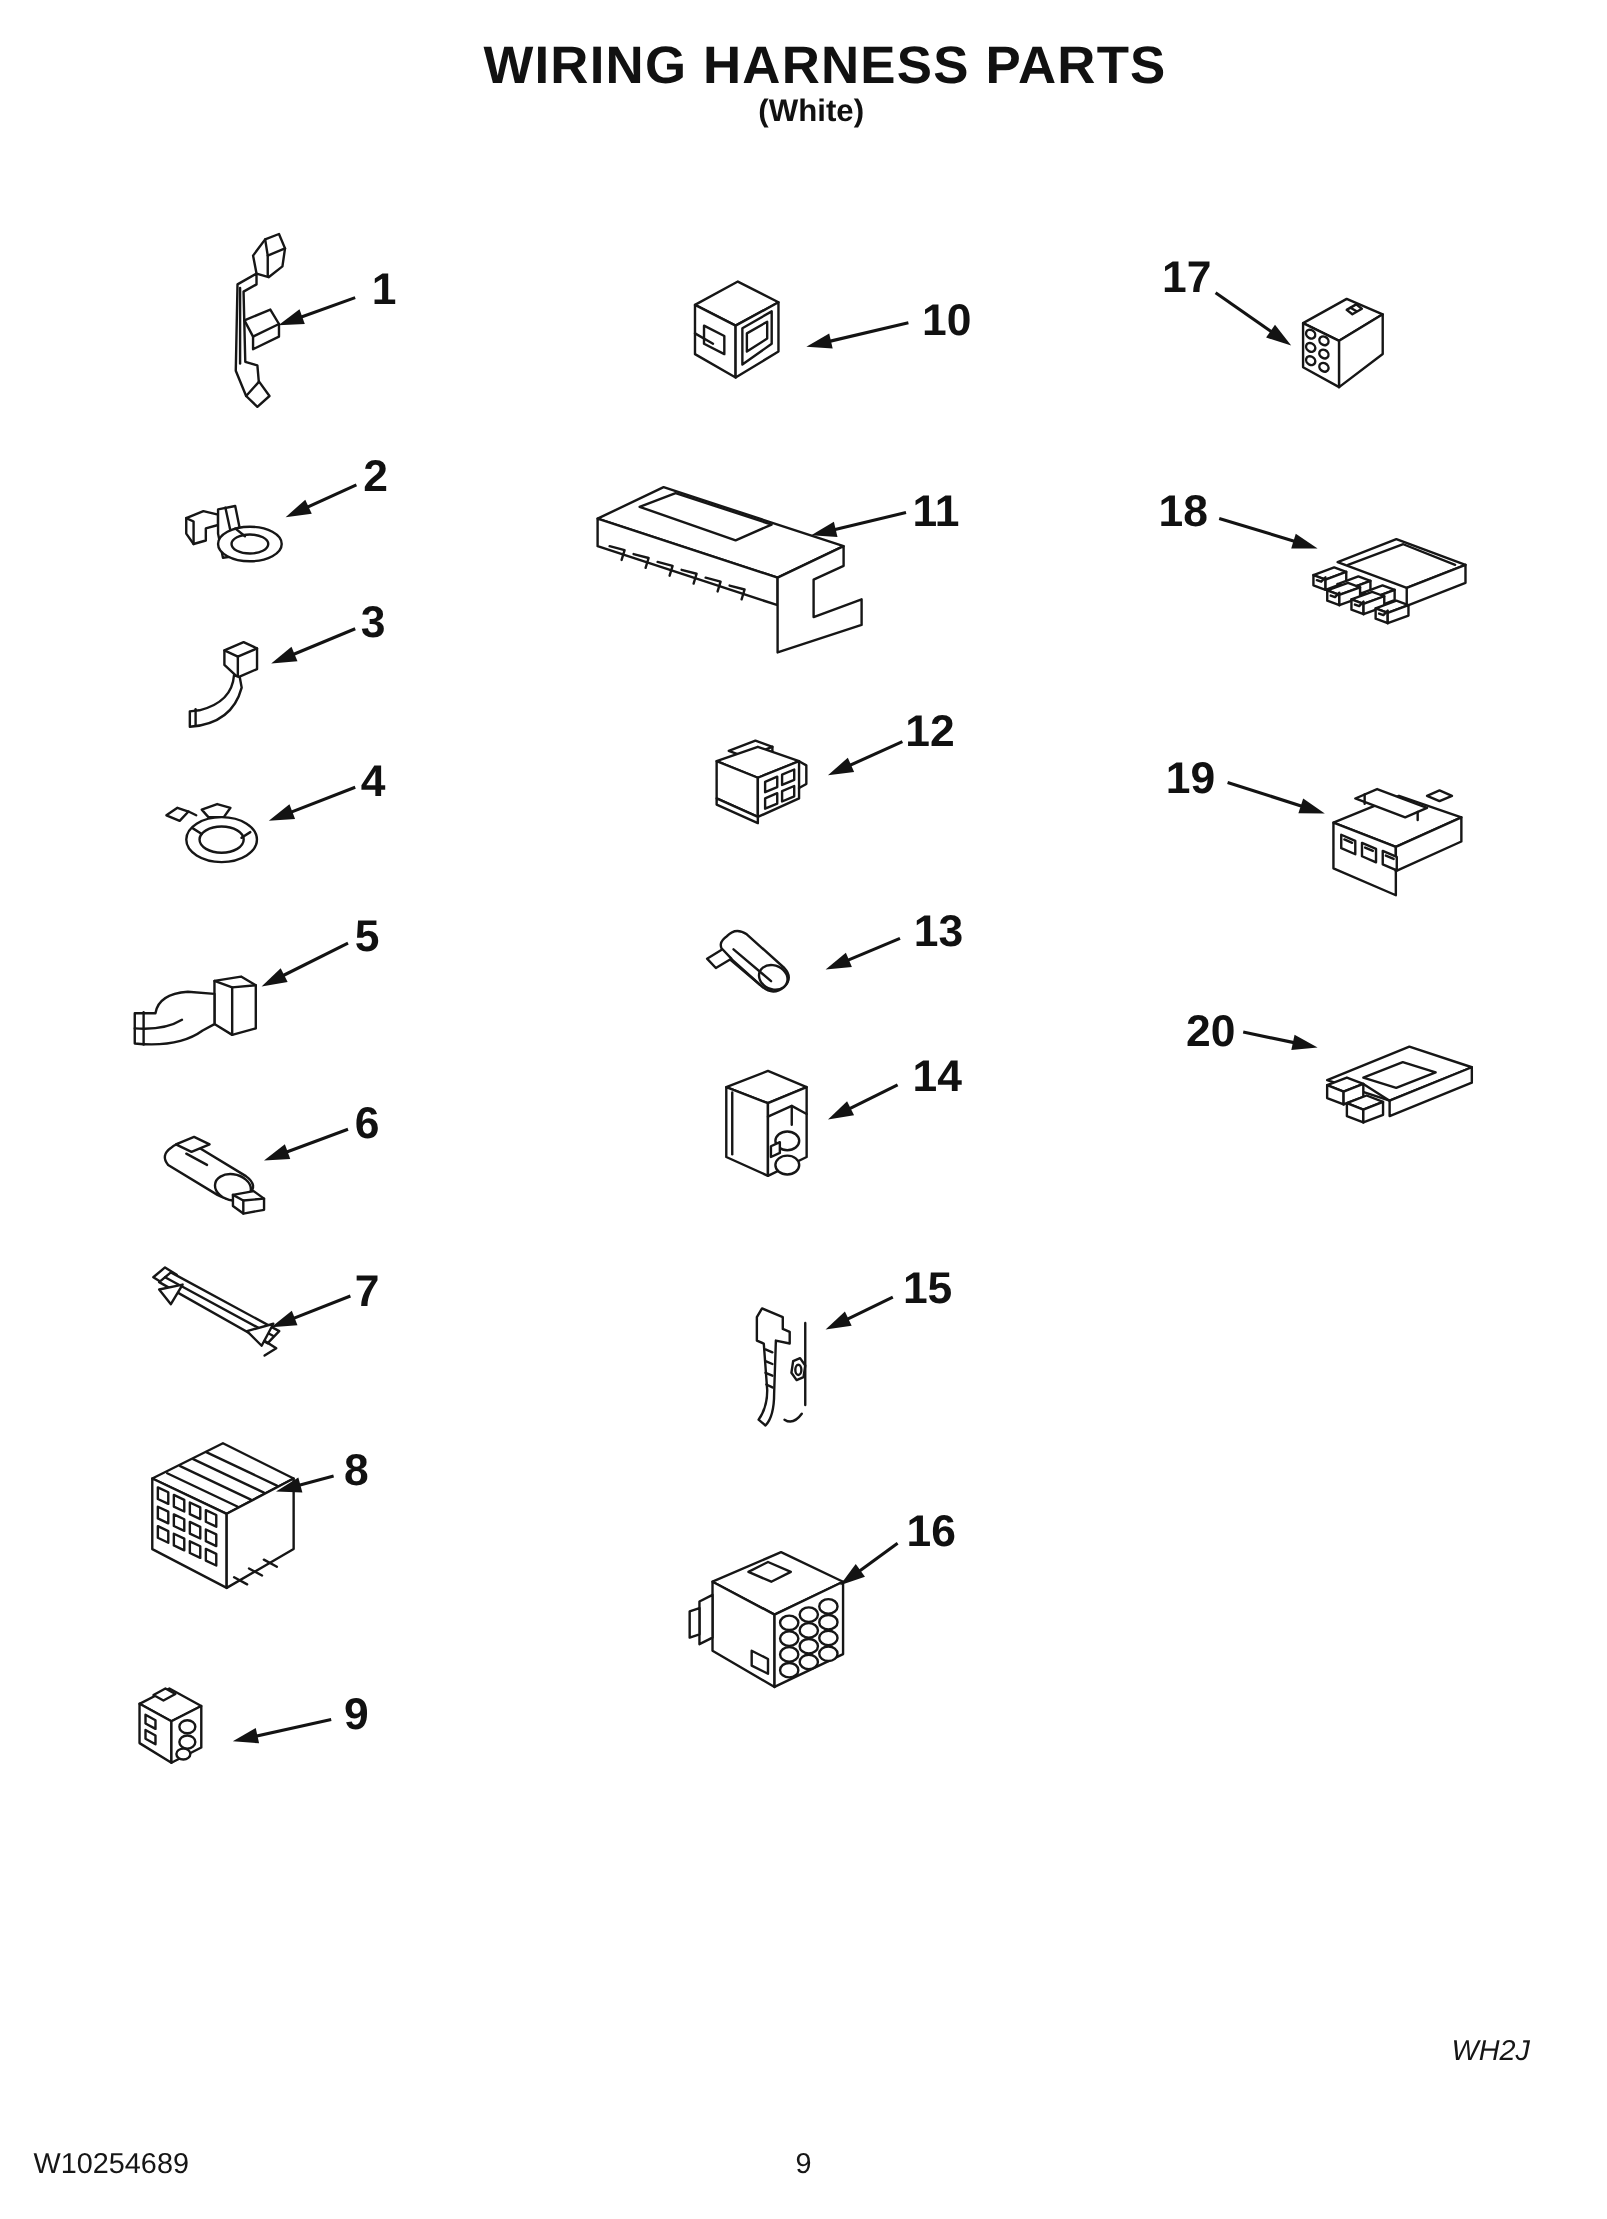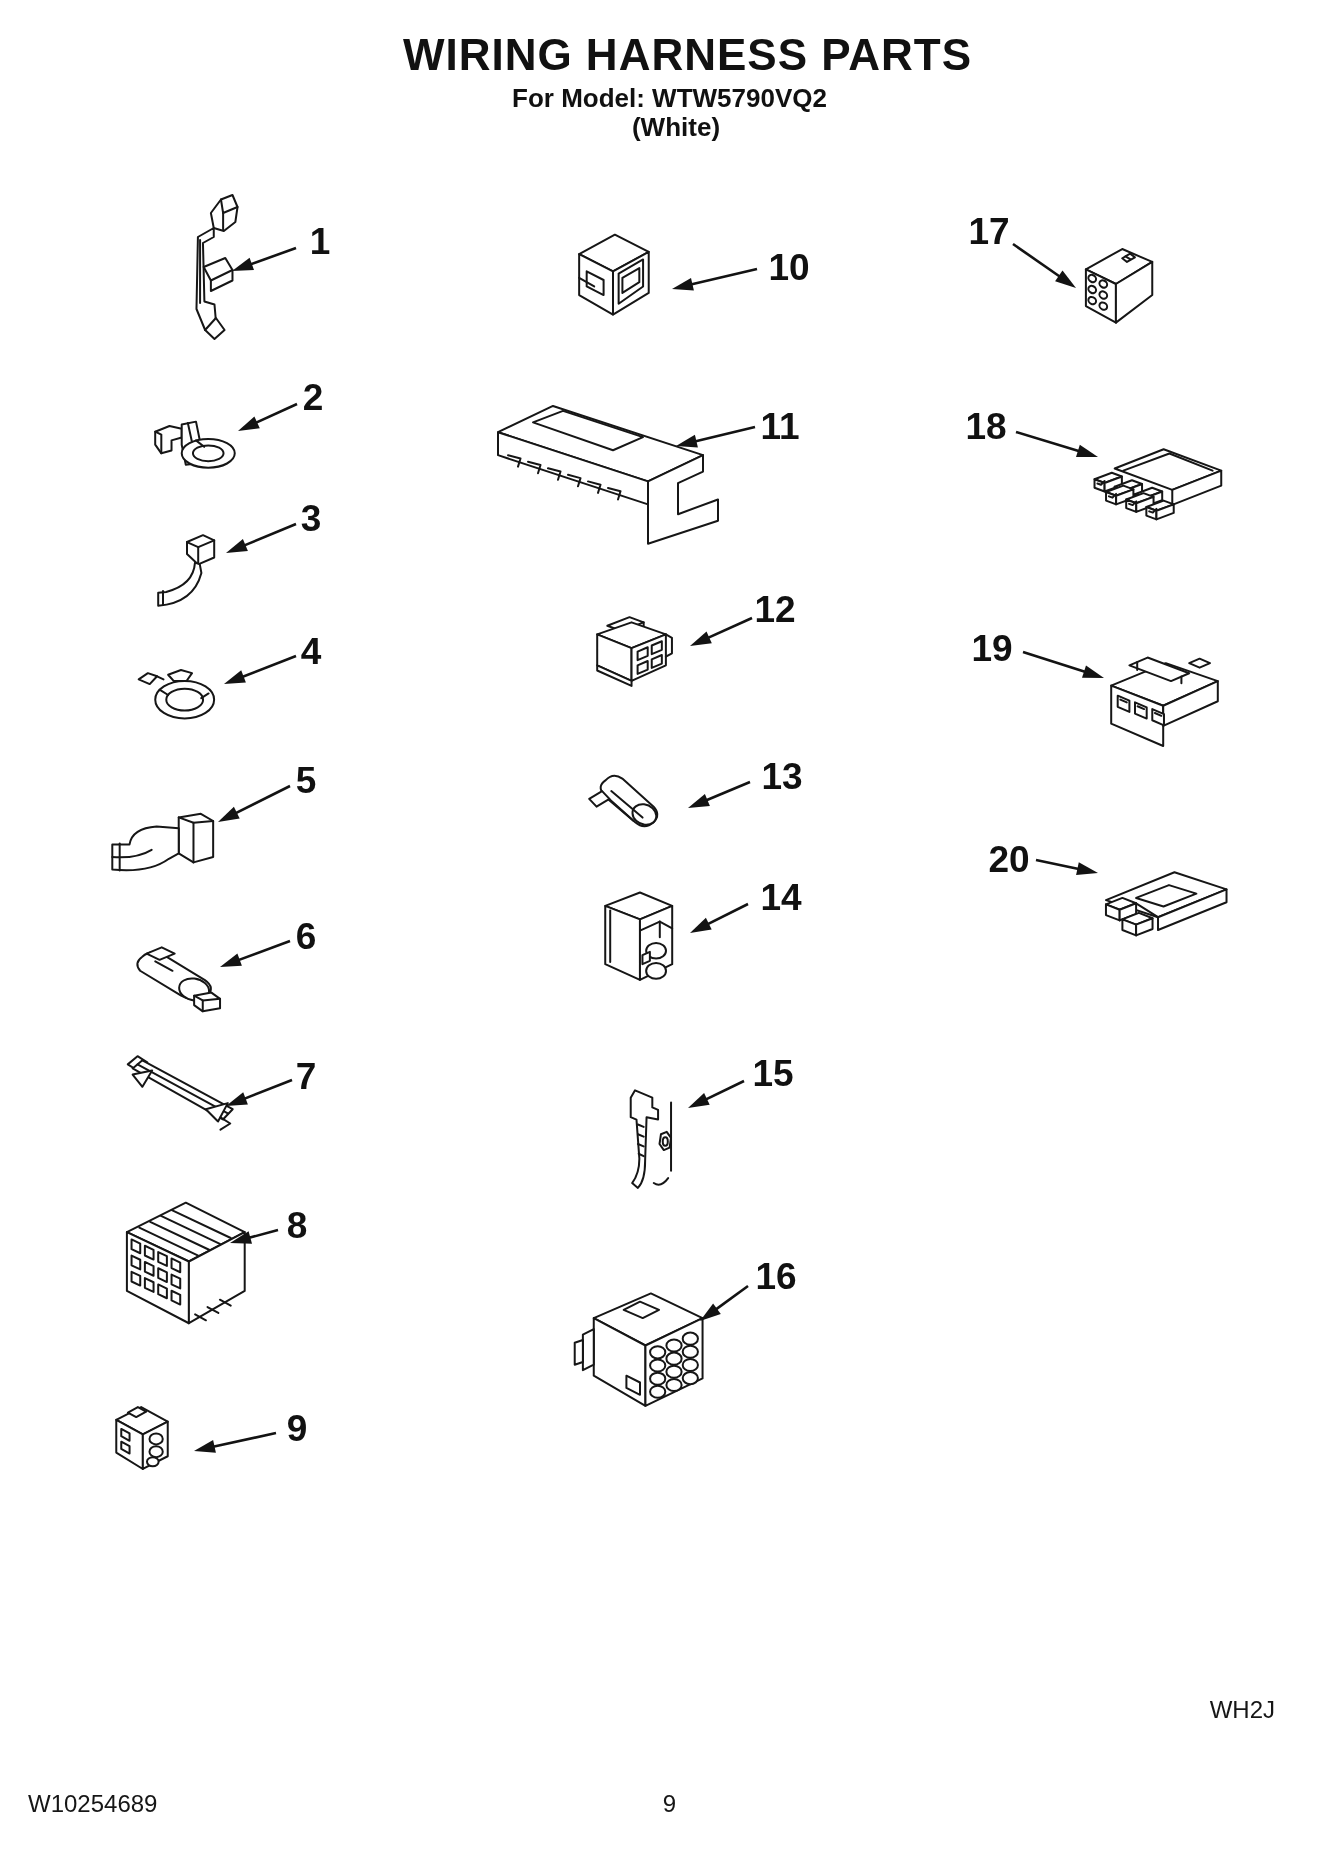--- a/index.html
+++ b/index.html
@@ -23,7 +23,6 @@
 
 <div class="page-header">
   <div class="page-title">WIRING HARNESS PARTS</div>
-  <div class="page-subtitle">For Model: WTW5790VQ2</div>
   <div class="page-colorline">(White)</div>
 </div>
 

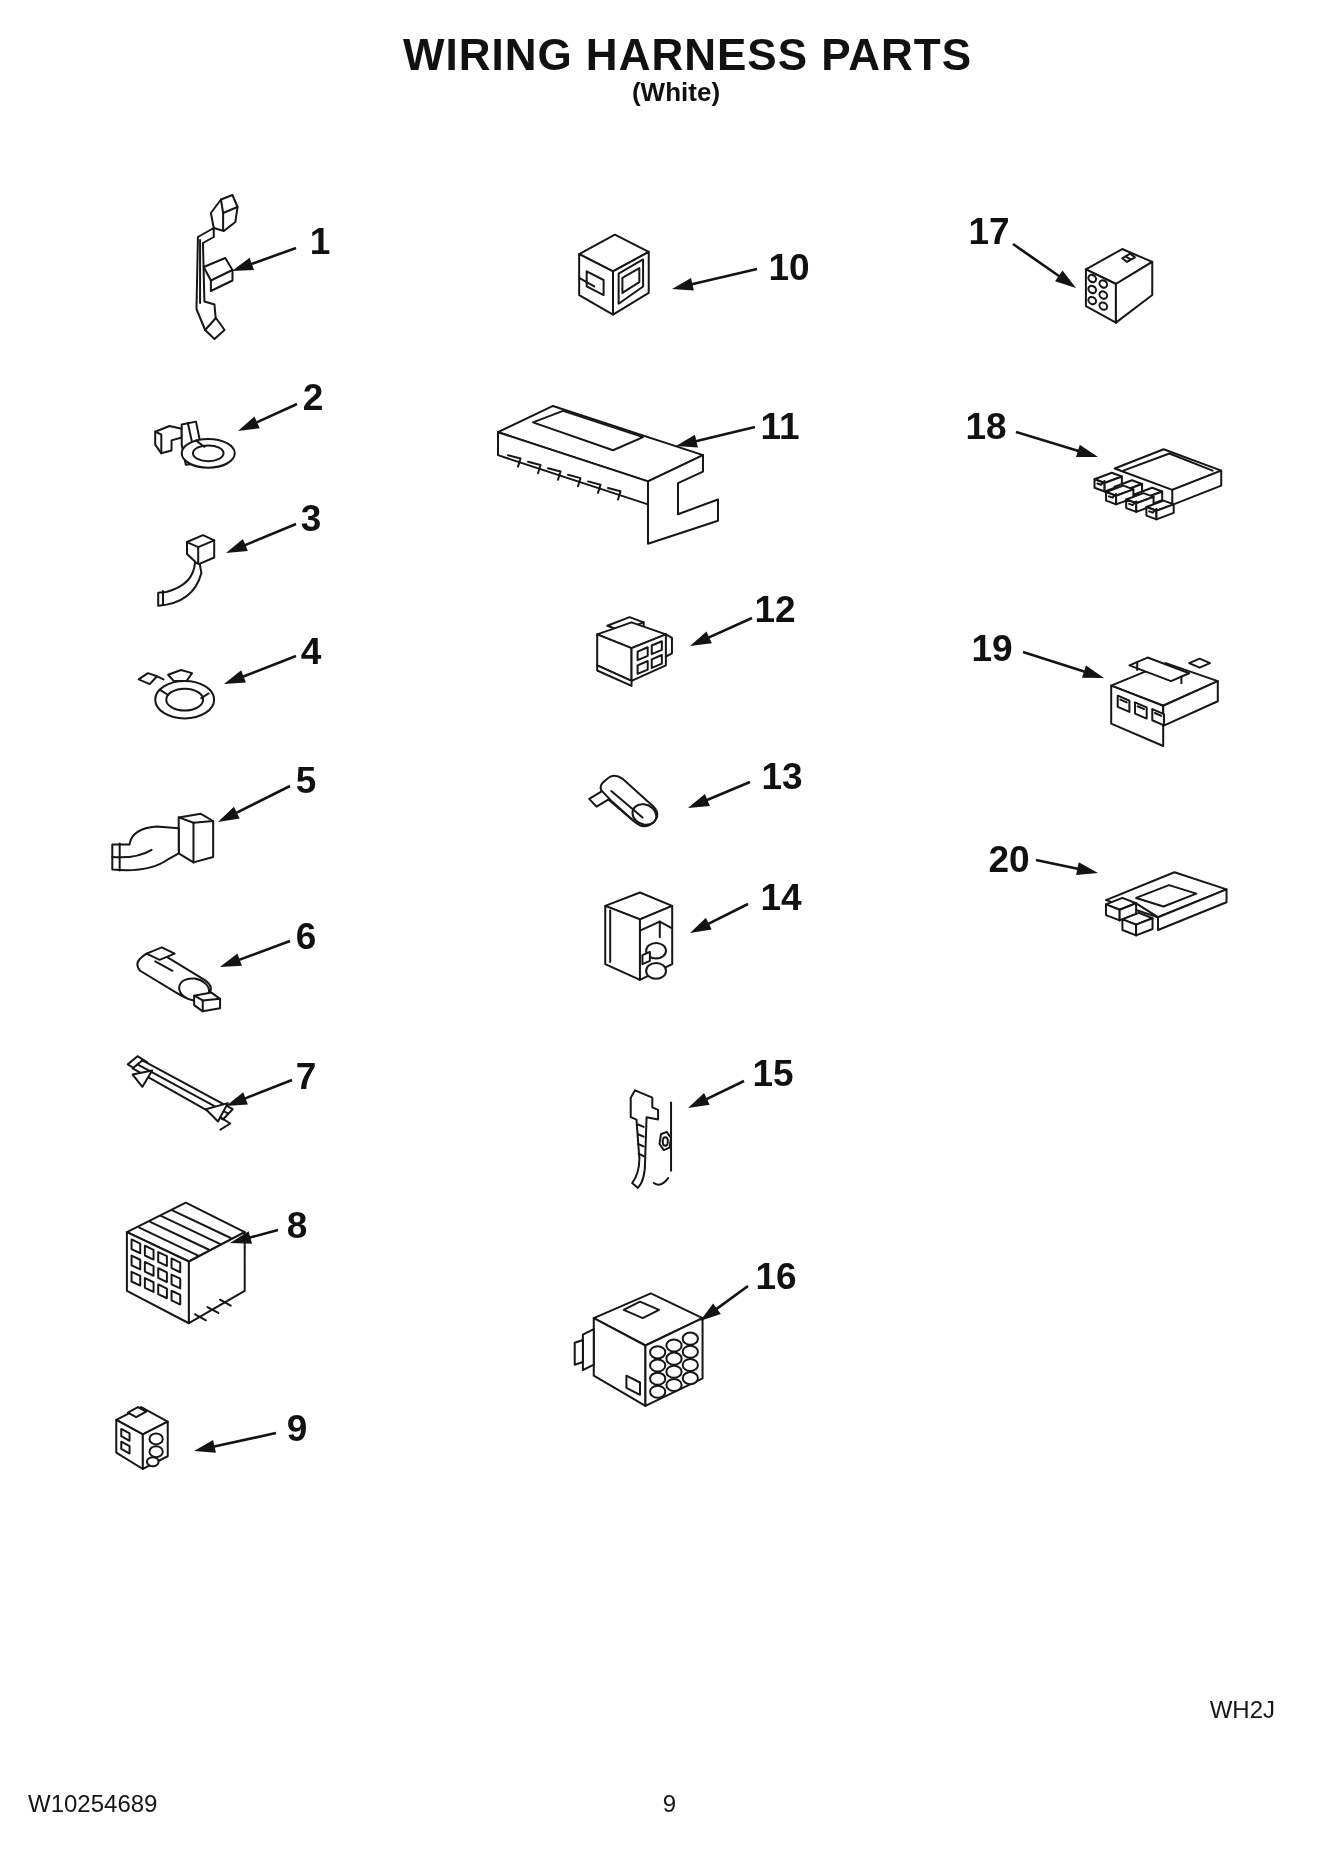--- a/index.html
+++ b/index.html
@@ -14,7 +14,7 @@
   .arrow-shaft{stroke:#131313;stroke-width:2.6;fill:none;}
   .arrow-head{fill:#131313;stroke:none;}
   .footer-code{position:absolute;font-size:24px;color:#161616;}
-  .footer-pattern{top:1696px;right:64px;}
+  .footer-pattern{top:1696px;right:64px;font-style:italic;}
   .footer-doc{top:1790px;left:28px;}
   .footer-page{top:1790px;left:0;width:1339px;text-align:center;}
 </style>

